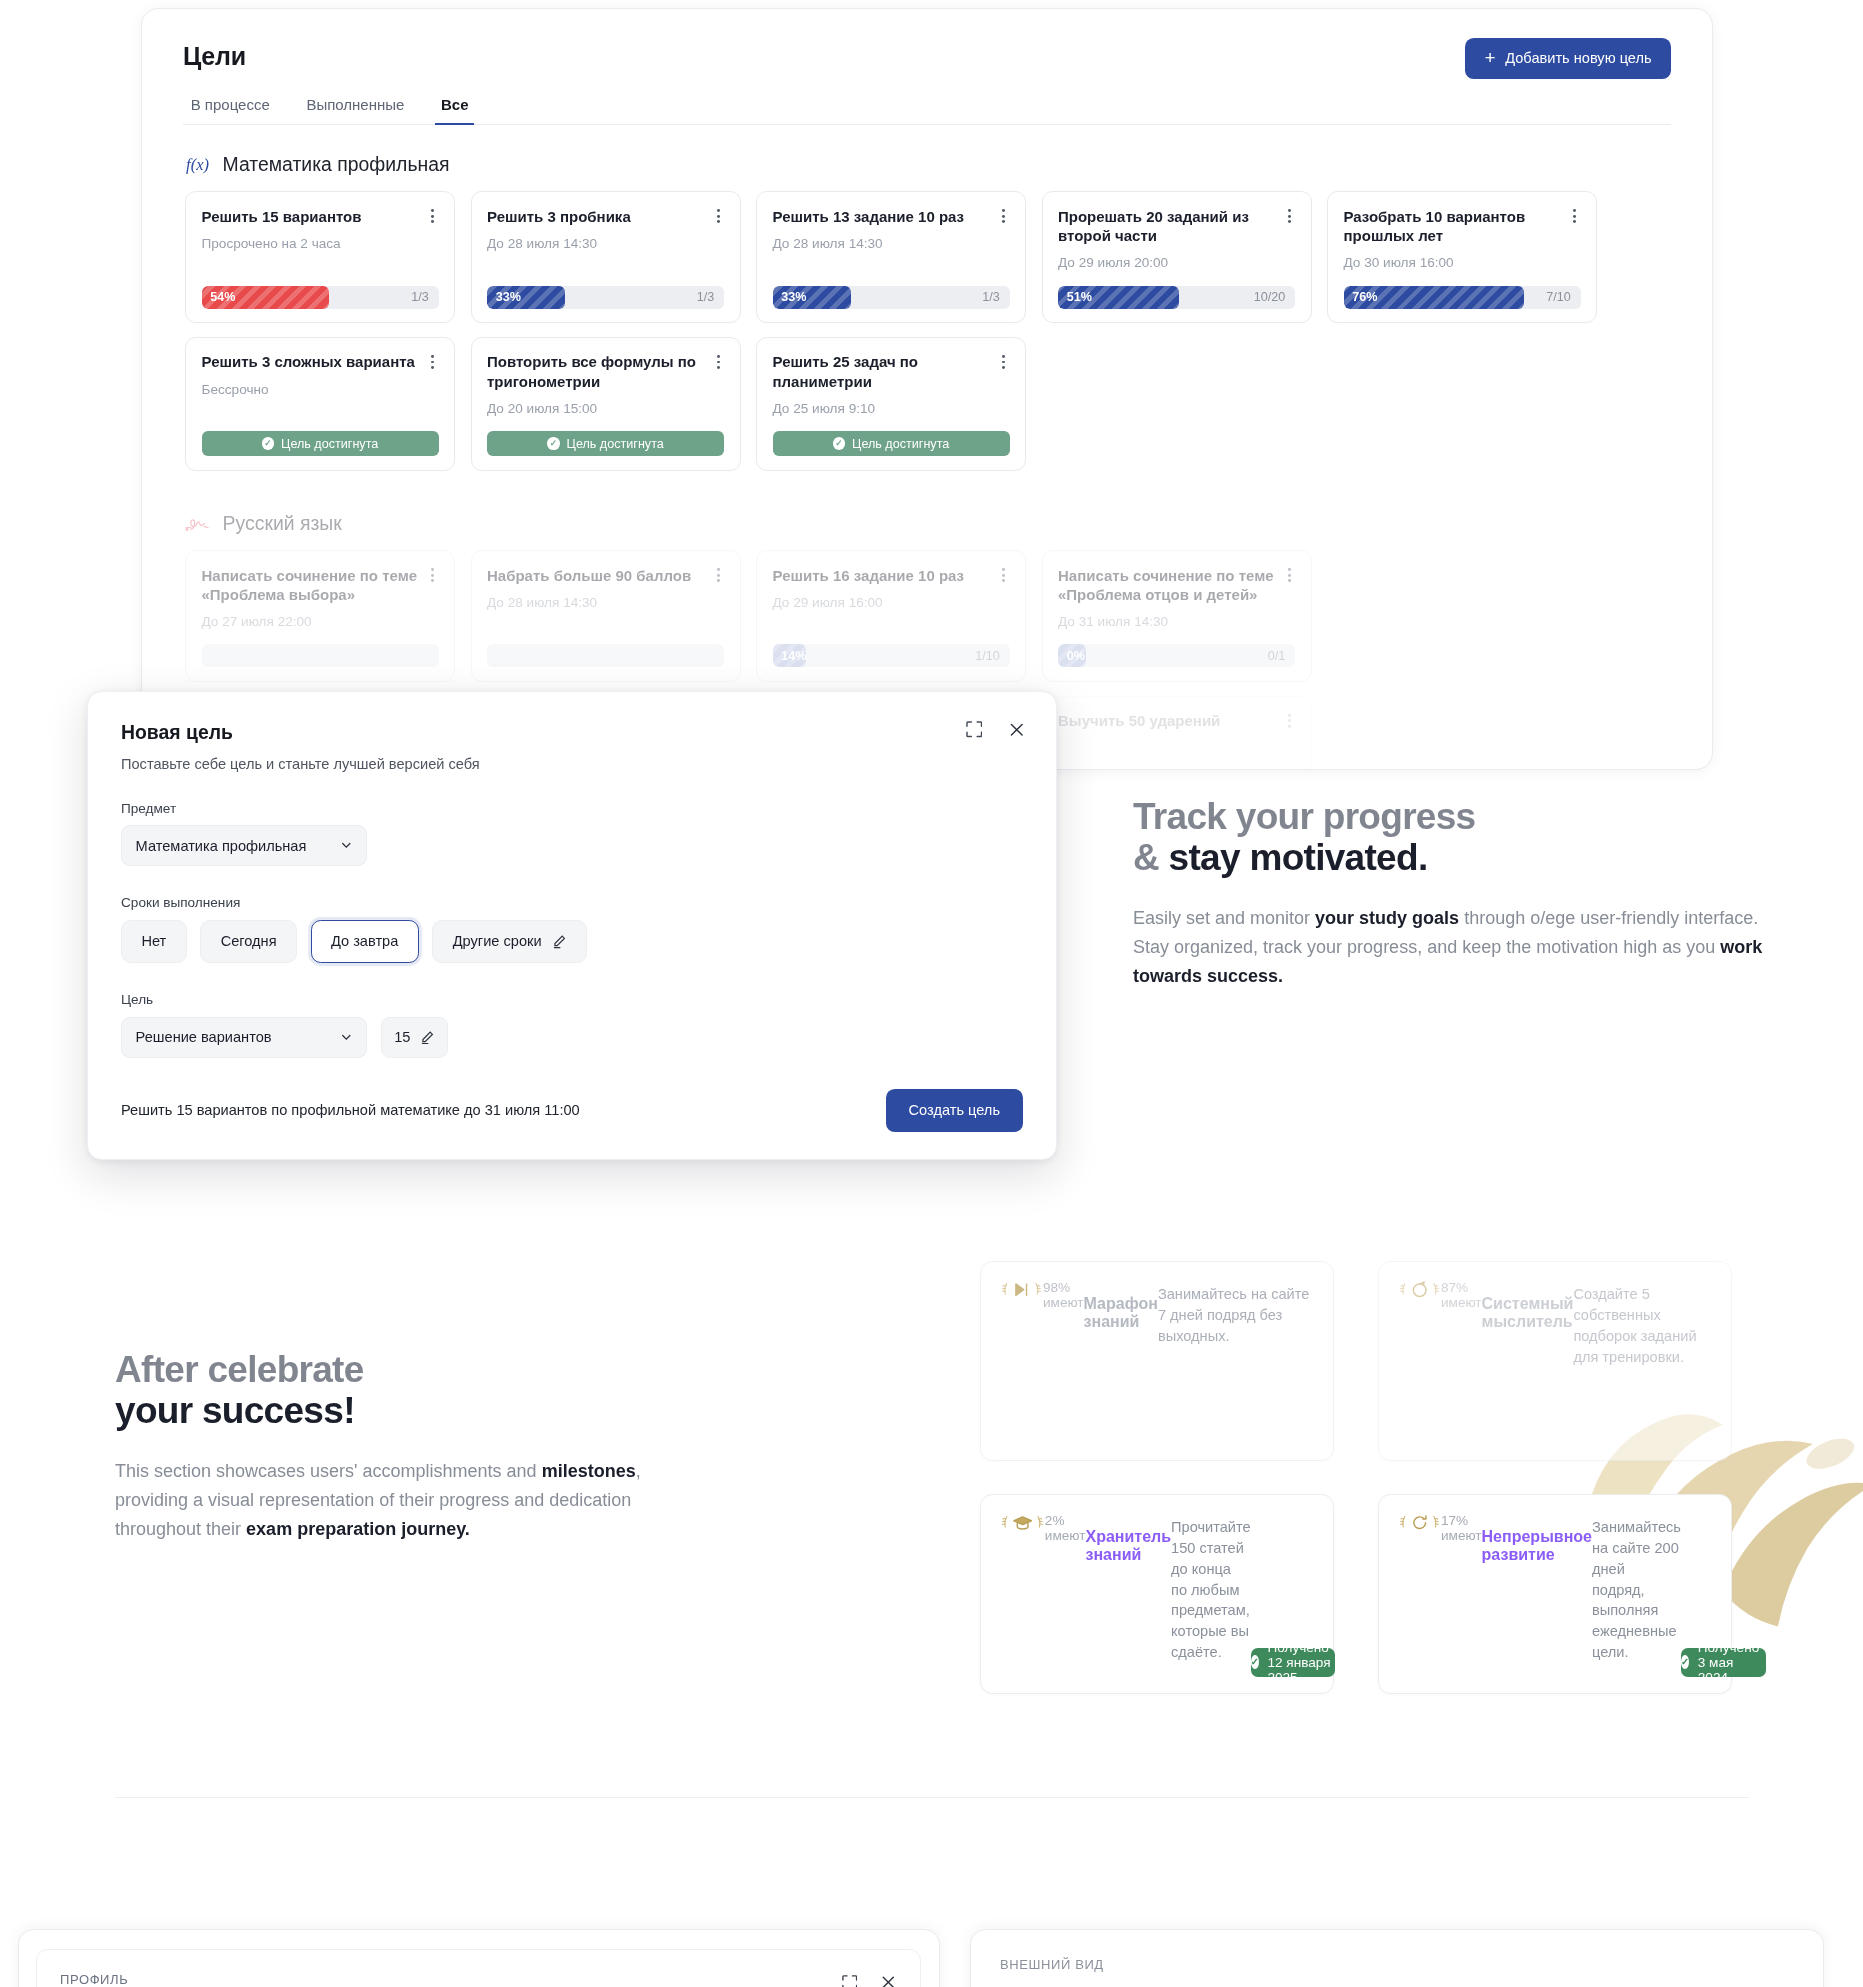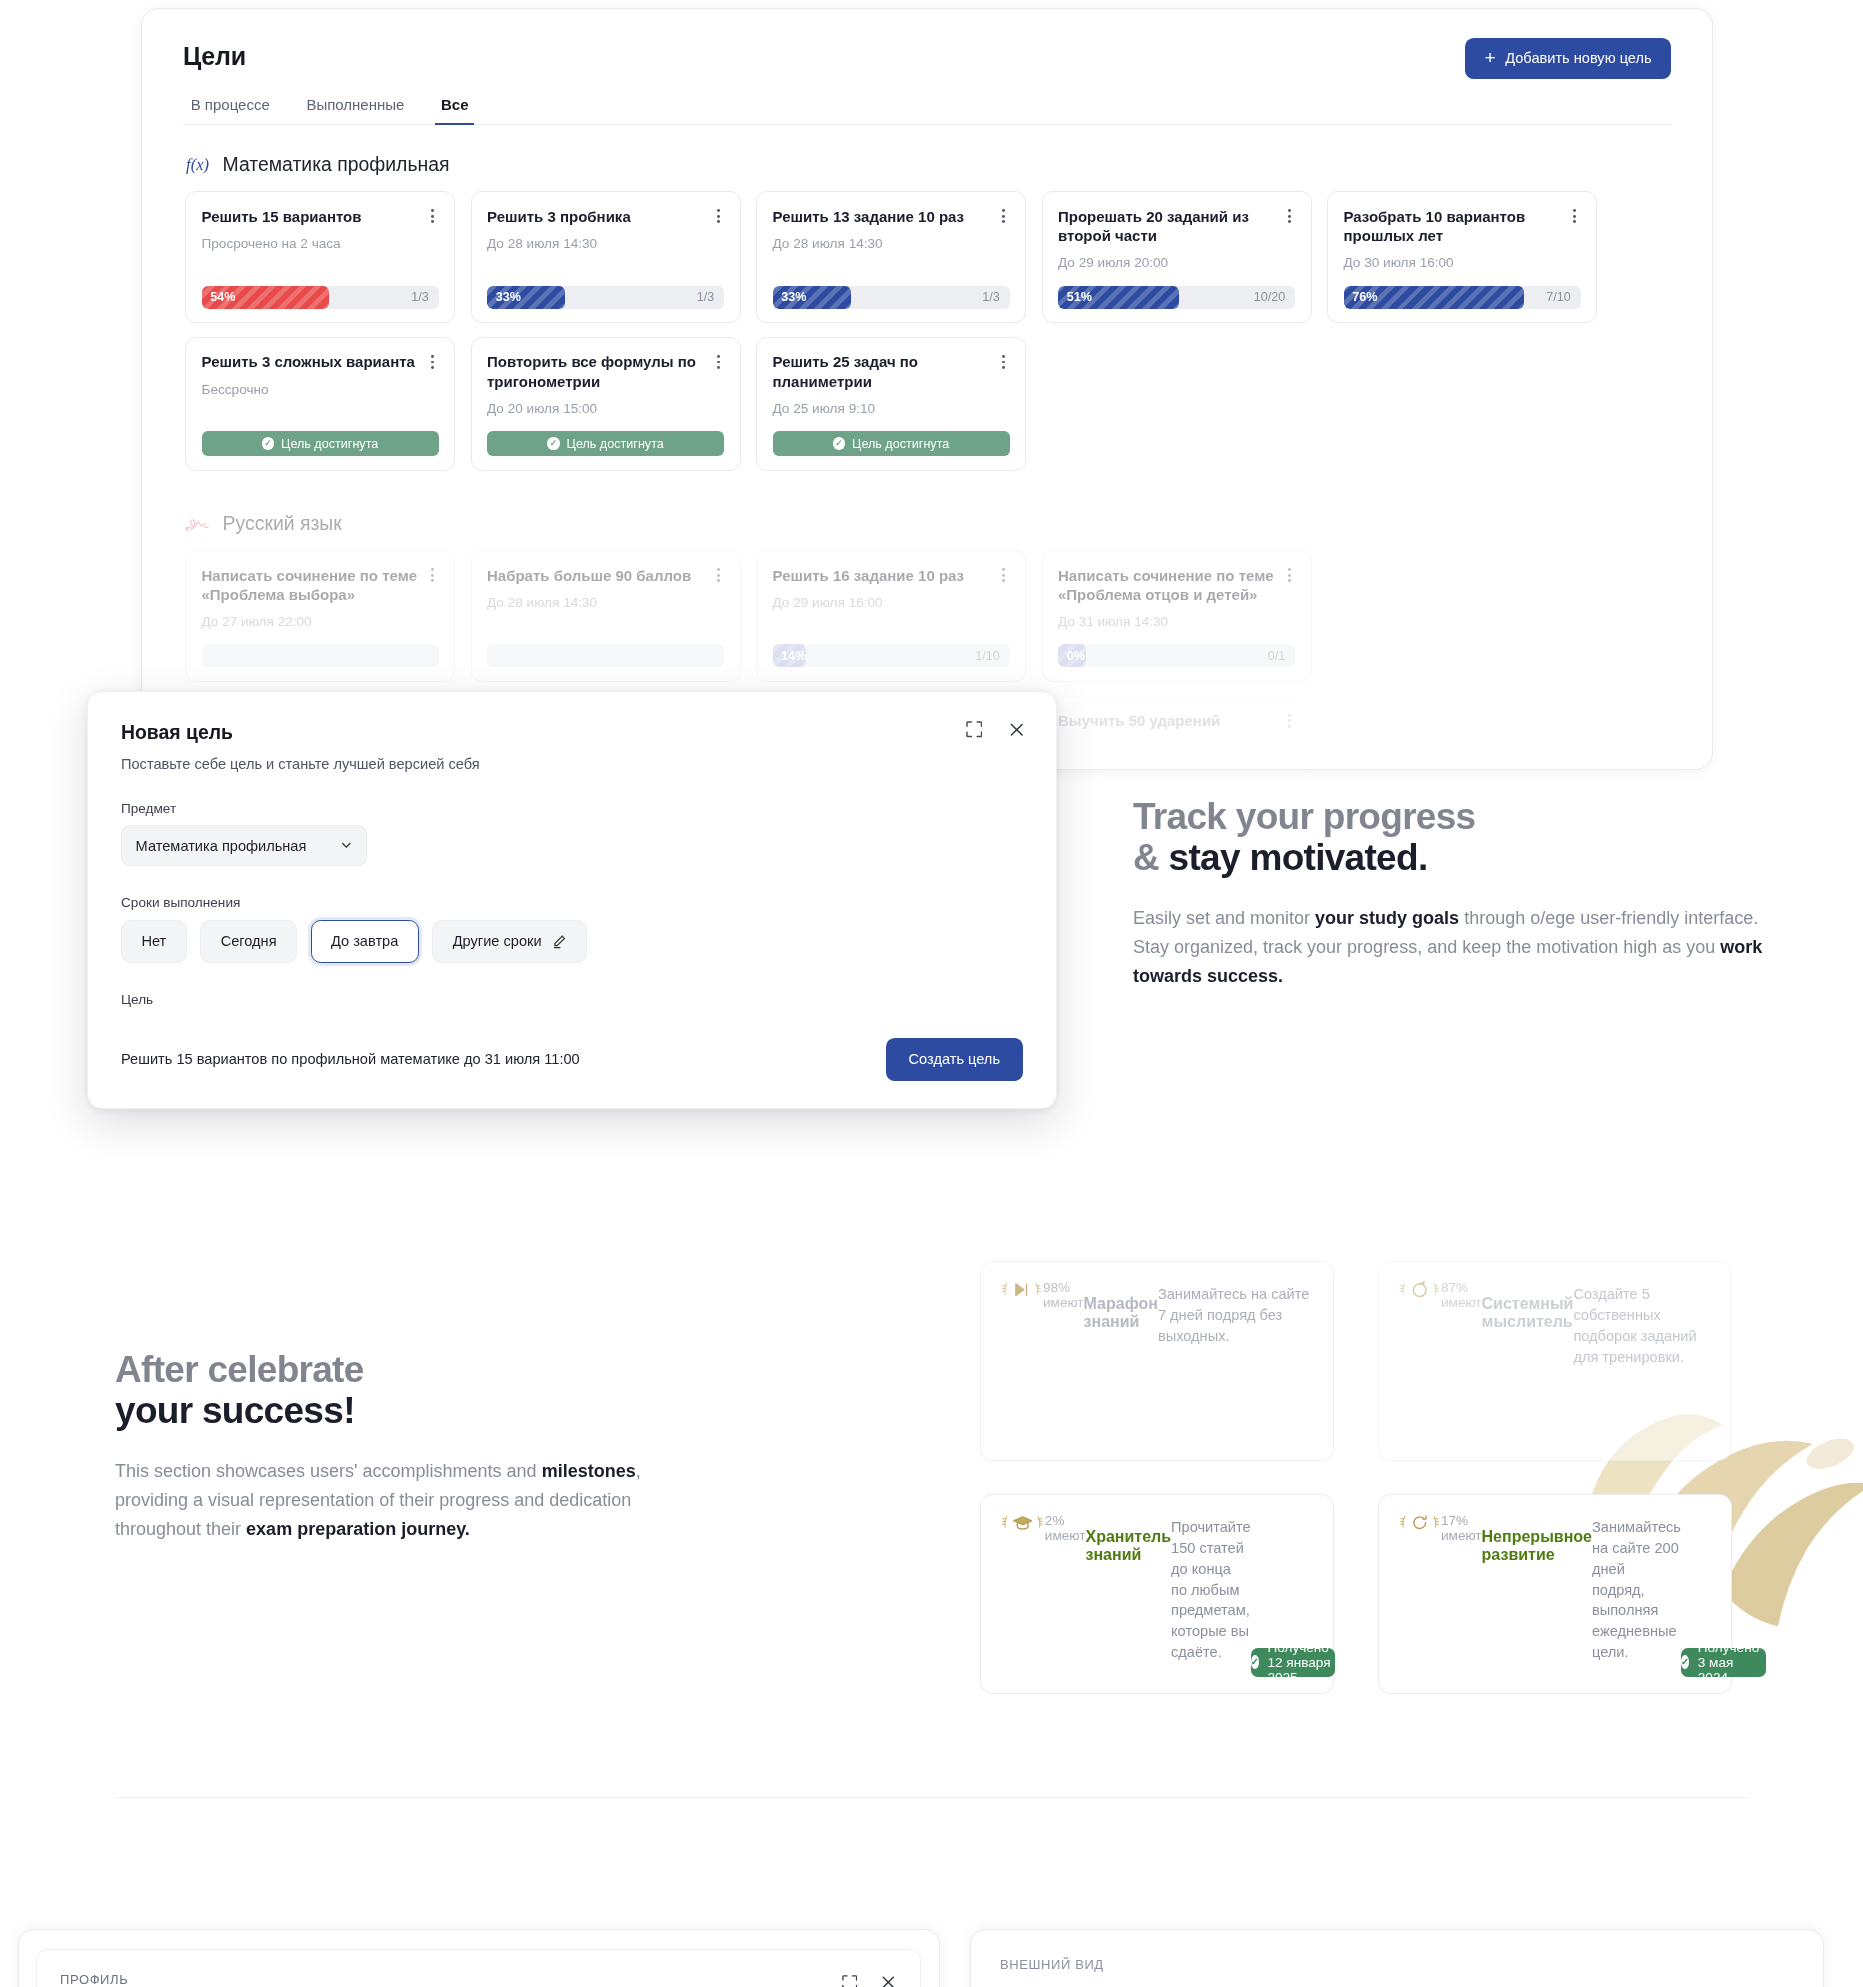--- a/index.html
+++ b/index.html
@@ -620,6 +620,21 @@
 
   <div class="sect">
     <div class="field-label">Цель</div>
+    <div class="goal-row">
+      <div class="select w2">
+        <span>Решение вариантов</span>
+        <svg class="chev" viewBox="0 0 14 14" fill="none" stroke="#2b313b" stroke-width="1.4" stroke-linecap="round">
+            <path d="M3 5l4 4 4-4"></path>
+          </svg>
+      </div>
+      <div class="num-box">
+        <span>15</span>
+        <svg class="pencil" viewBox="0 0 16 16" fill="none" stroke="#2b313b" stroke-width="1.3" stroke-linecap="round">
+          <path d="M11.2 2.4 13.6 4.8 5.6 12.8H3.2v-2.4z"></path>
+            <path d="M2.6 15h6"></path>
+        </svg>
+      </div>
+    </div>
   </div>
 
   <div class="m-foot">

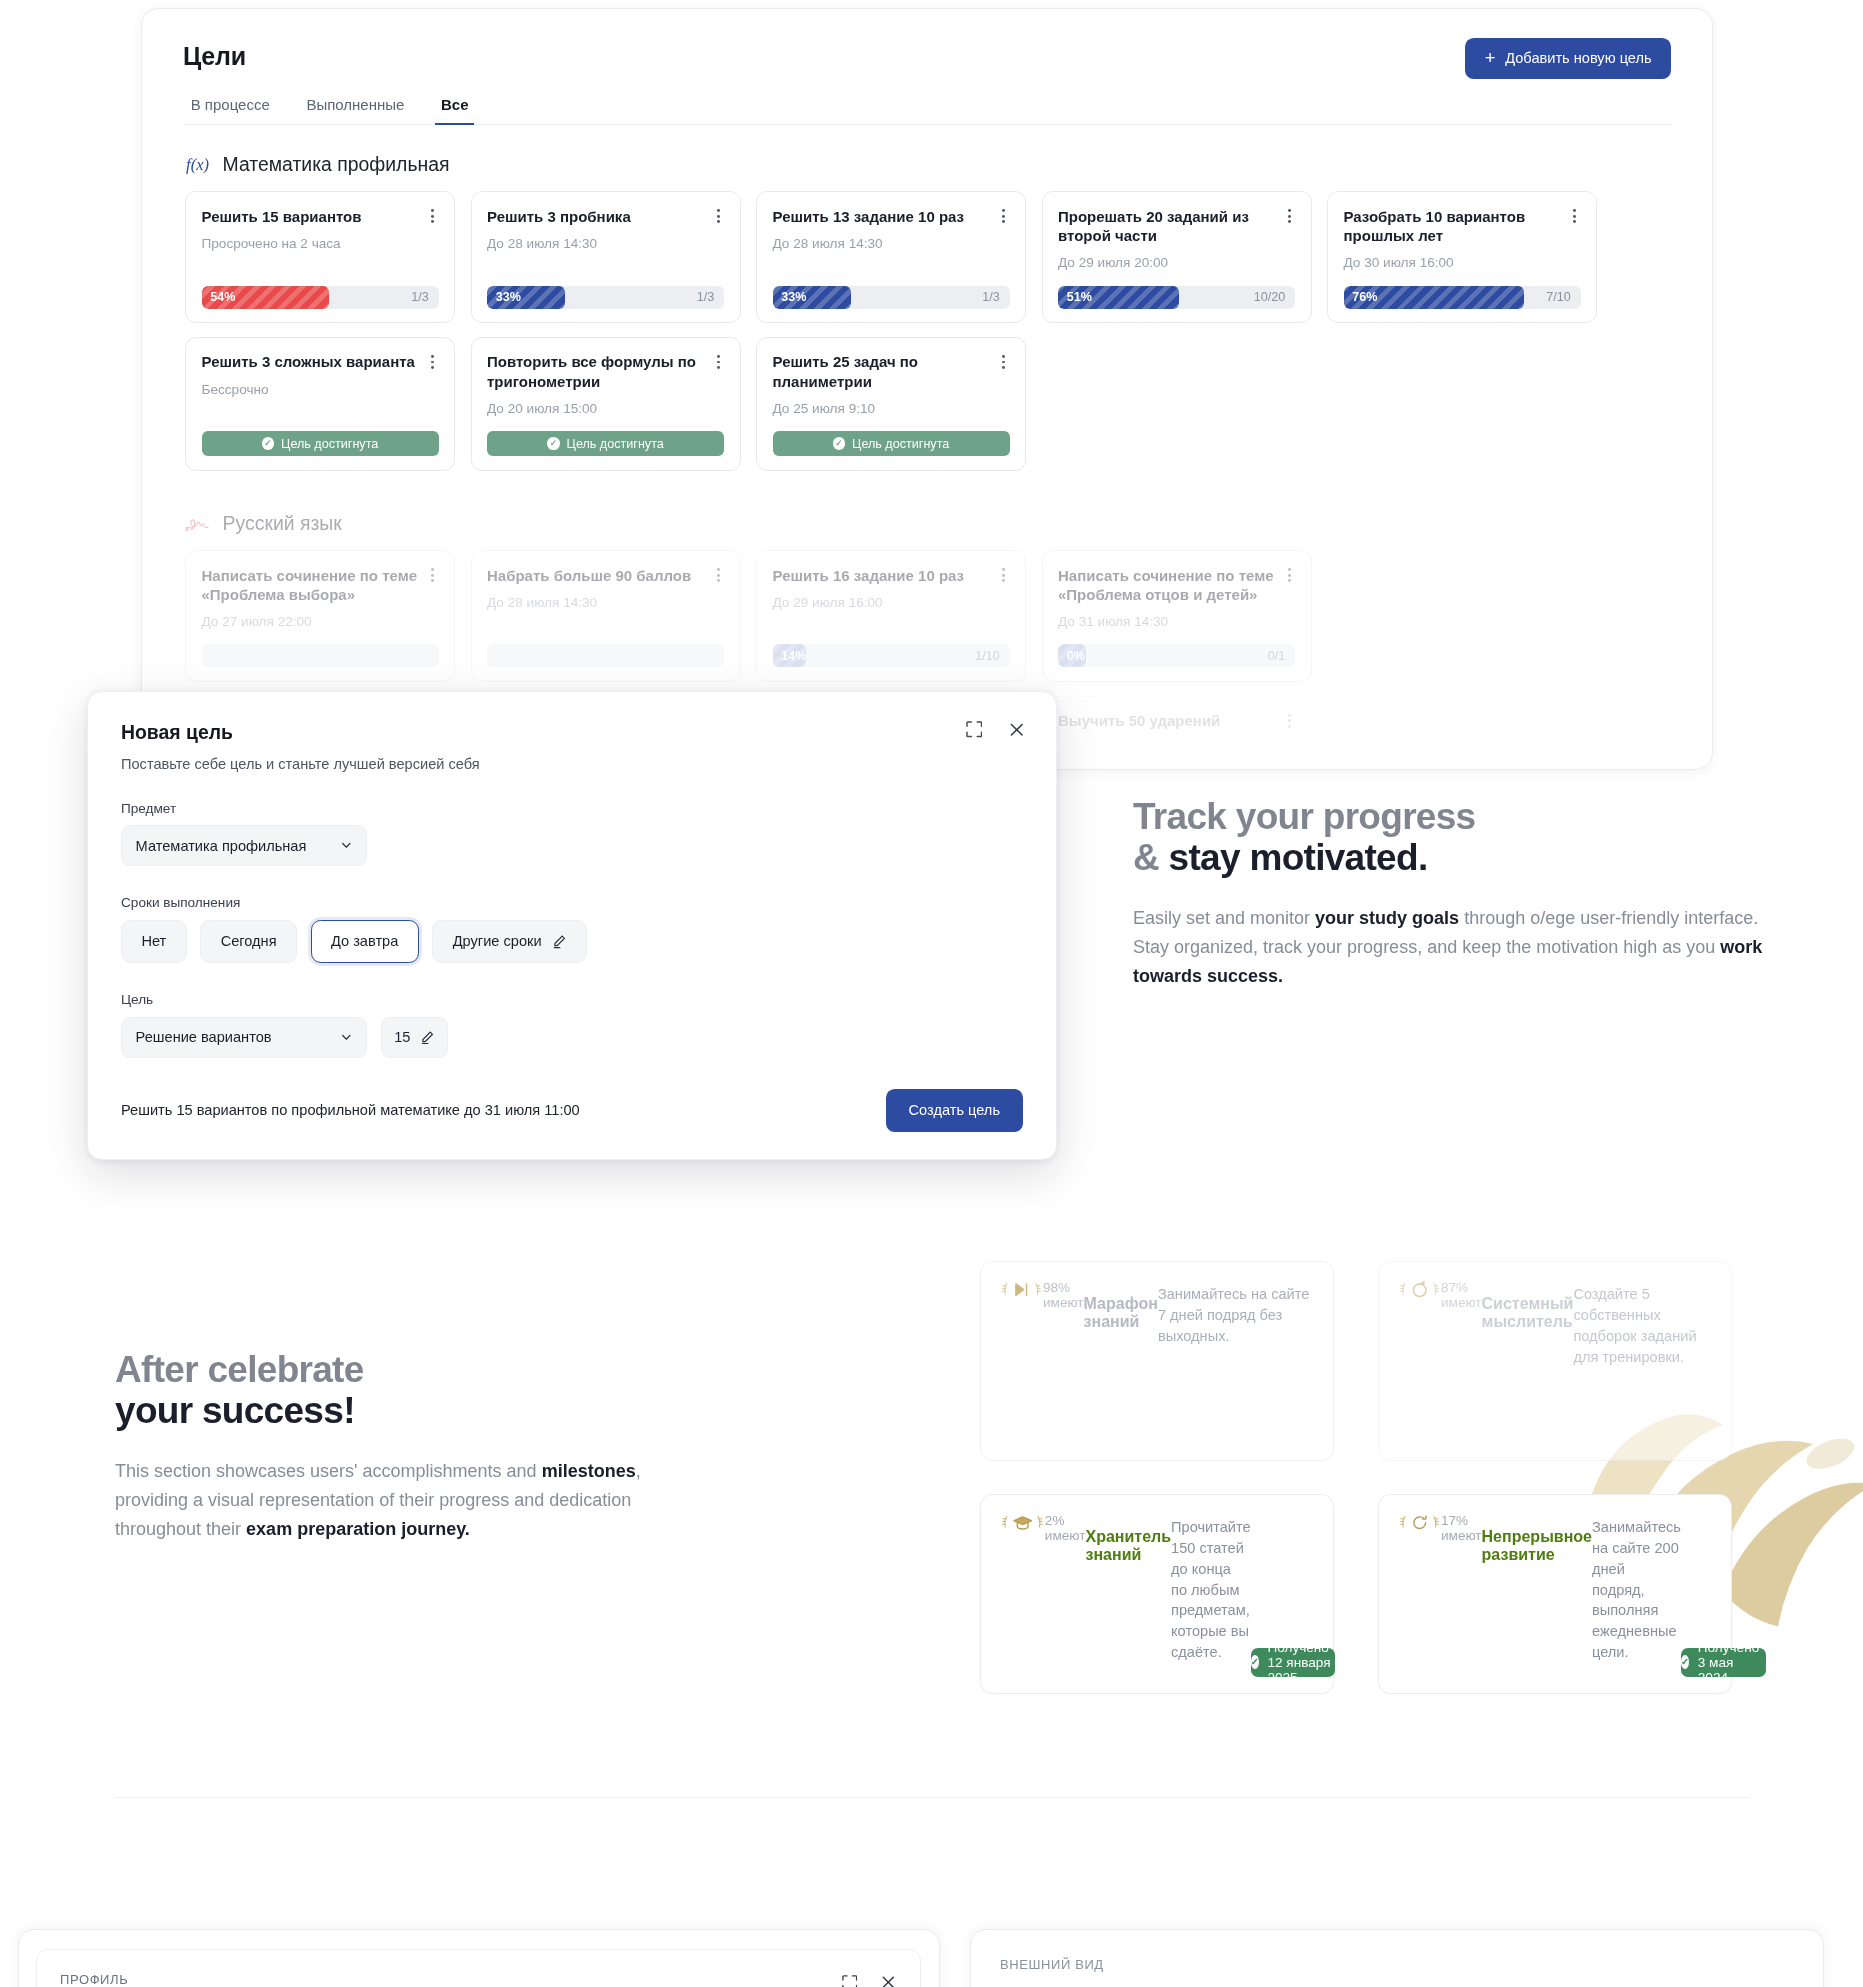--- a/index.html
+++ b/index.html
@@ -227,7 +227,7 @@
   .ach-top { display: flex; align-items: flex-start; justify-content: space-between; }
   .ach-badge { display: flex; align-items: center; gap: 1.9px; }
   .ach-pct { font-size: 13.6px; color: #a5aab3; }
-  .ach-name { font-size: 16px; font-weight: 700; margin-top: 15.5px; color: #4d7c0f; }
+  .ach-name { font-size: 16px; font-weight: 700; margin-top: 15.5px; color: #8b5cf6; }
   .ach-desc { font-size: 14.6px; line-height: 1.42; color: #8b919c; margin-top: 4.9px; }
   .ach-foot { margin-top: auto; }
   .ach-done {

